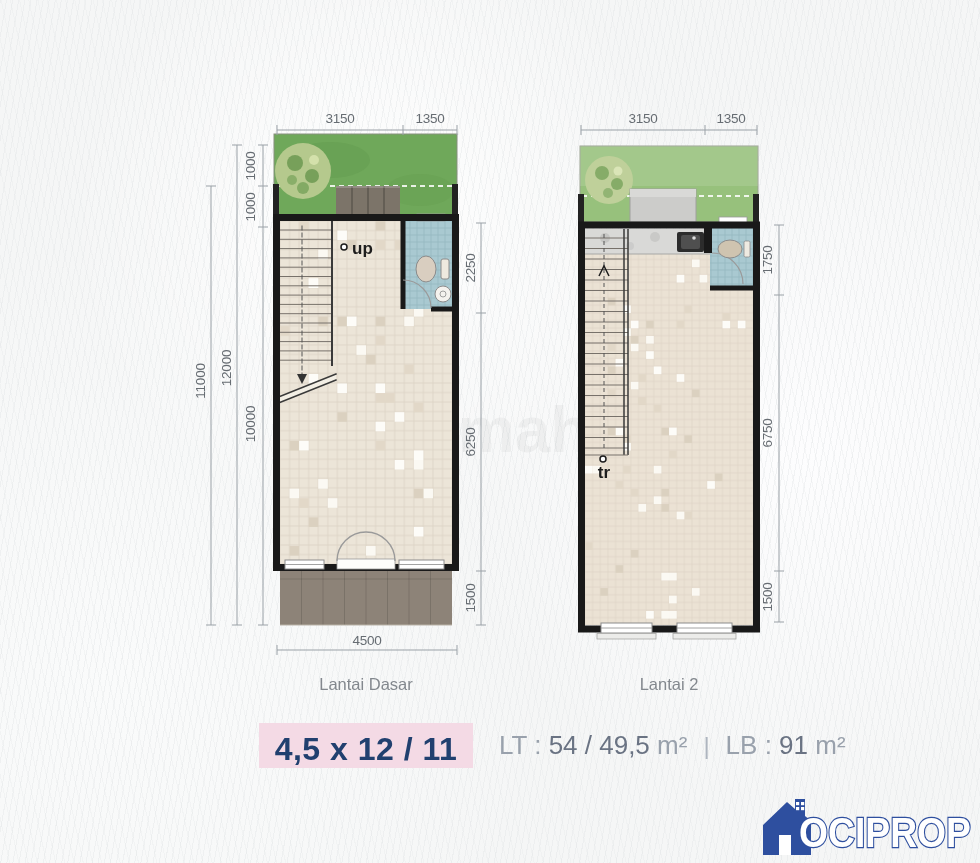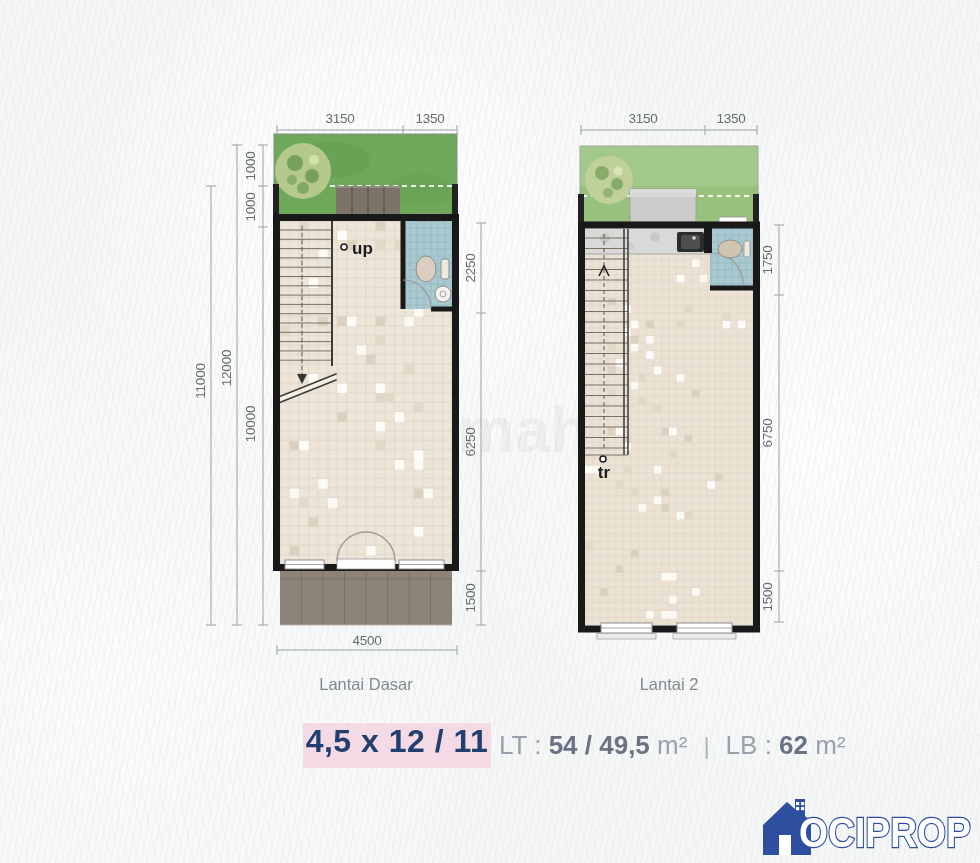--- a/index.html
+++ b/index.html
@@ -19,8 +19,8 @@
   .plan-title{fill:#83888e;font-size:16.5px;}
   .stair-note{fill:#1d1d1d;font-size:17px;font-weight:bold;}
   .size-badge{
-    position:absolute;left:259px;top:723px;width:188px;height:45px;
-    display:flex;align-items:flex-start;justify-content:center;margin-left:44px;
+    position:absolute;left:259px;top:723px;width:214px;height:45px;
+    display:flex;align-items:flex-end;justify-content:center;
   }
   .size-badge span{font-size:32px;font-weight:bold;letter-spacing:0.5px;}
   .spec{

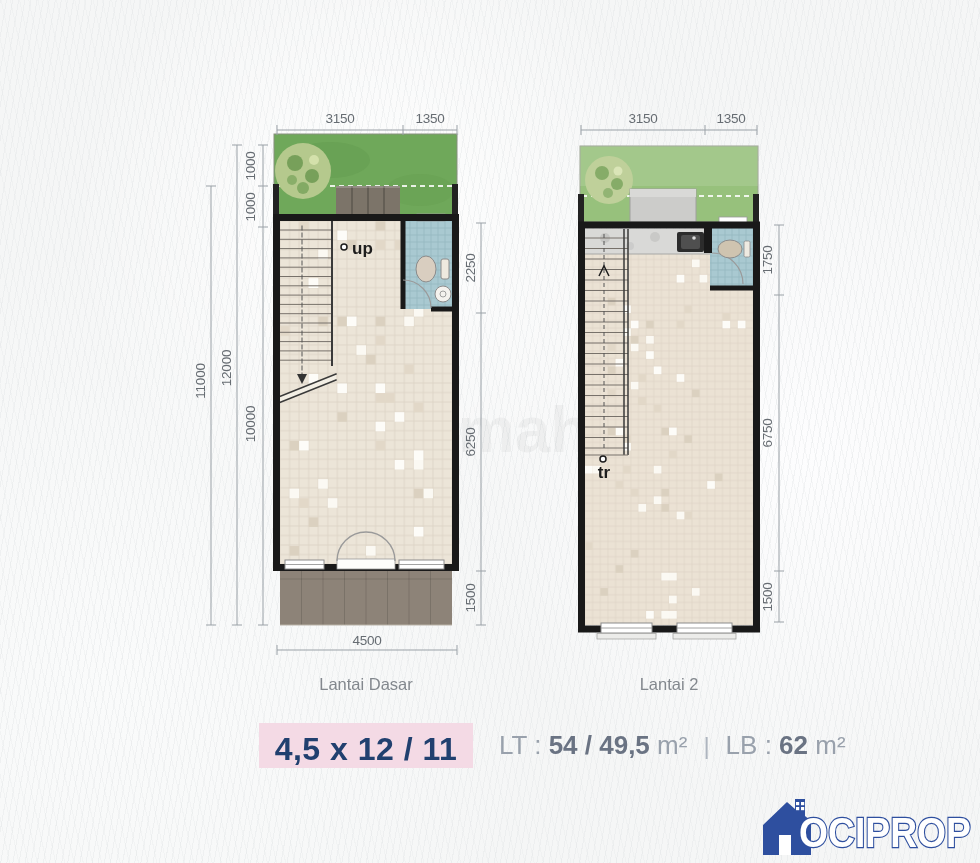--- a/index.html
+++ b/index.html
@@ -27,7 +27,7 @@
     position:absolute;left:499px;top:723px;height:45px;
     display:flex;align-items:center;font-size:26px;color:#99a1ac;white-space:pre;
   }
-  .spec .val{font-weight:bold;color:#6a7383;}
+  .spec .val{font-weight:normal;color:#6a7383;}
   .spec .divider{margin:0 16px;color:#aeb5bf;font-size:24px;}
   .logo{position:absolute;left:755px;top:789px;}
 </style>

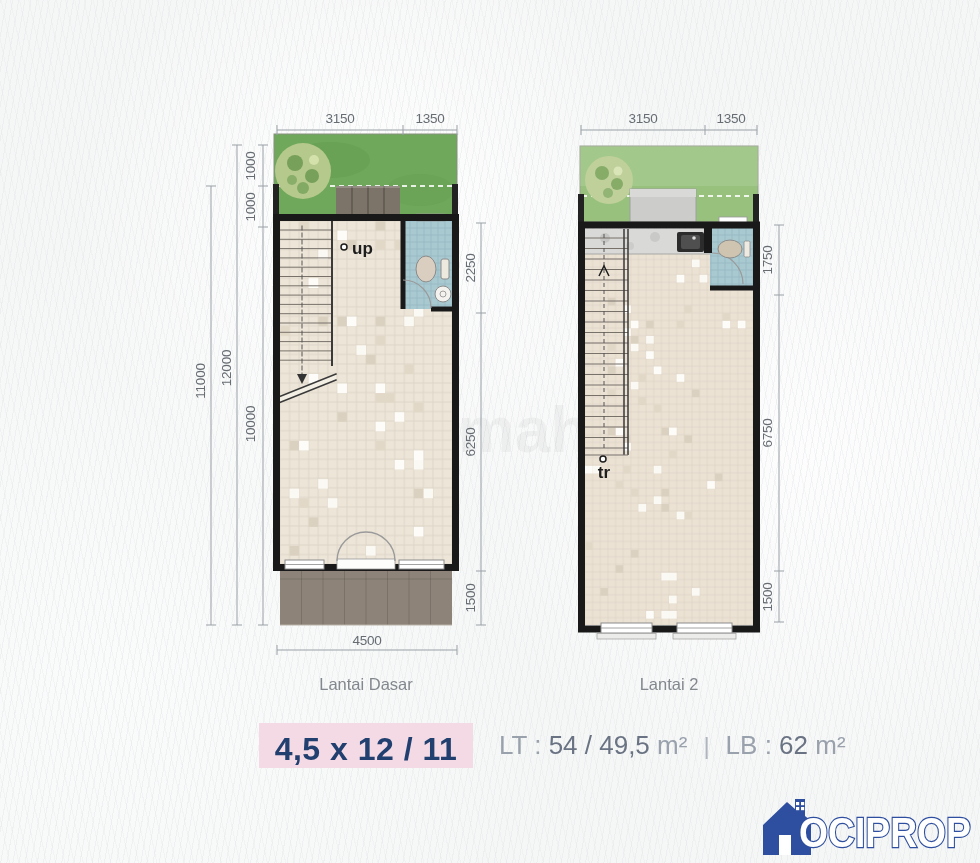--- a/index.html
+++ b/index.html
@@ -371,7 +371,7 @@
 
 
 <div class="spec">
-  <span class="lbl">LT : </span><span class="val">54 / 49,5</span><span class="lbl"> m²</span><span class="divider">|</span><span class="lbl">LB : </span><span class="val">62</span><span class="lbl"> m²</span>
+  <span class="lbl">LT : </span><span class="val">54 / 49,5</span><span class="lbl"> m²</span><span class="divider">|</span><span class="lbl">LB : </span><span class="val">91</span><span class="lbl"> m²</span>
 </div>
 
 

